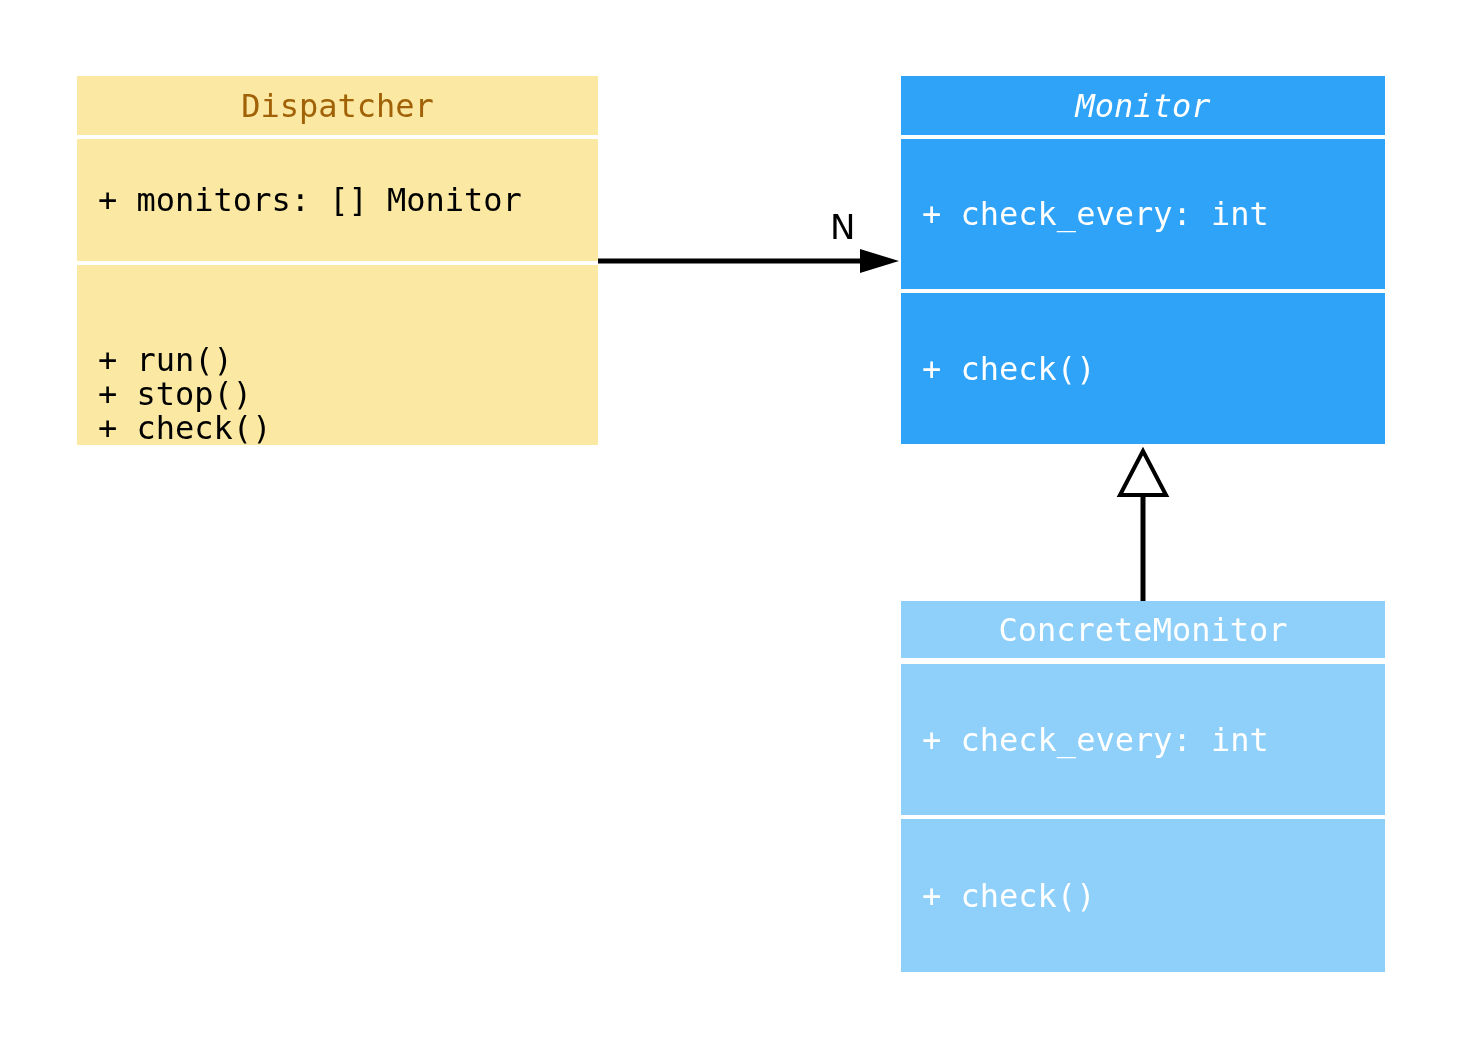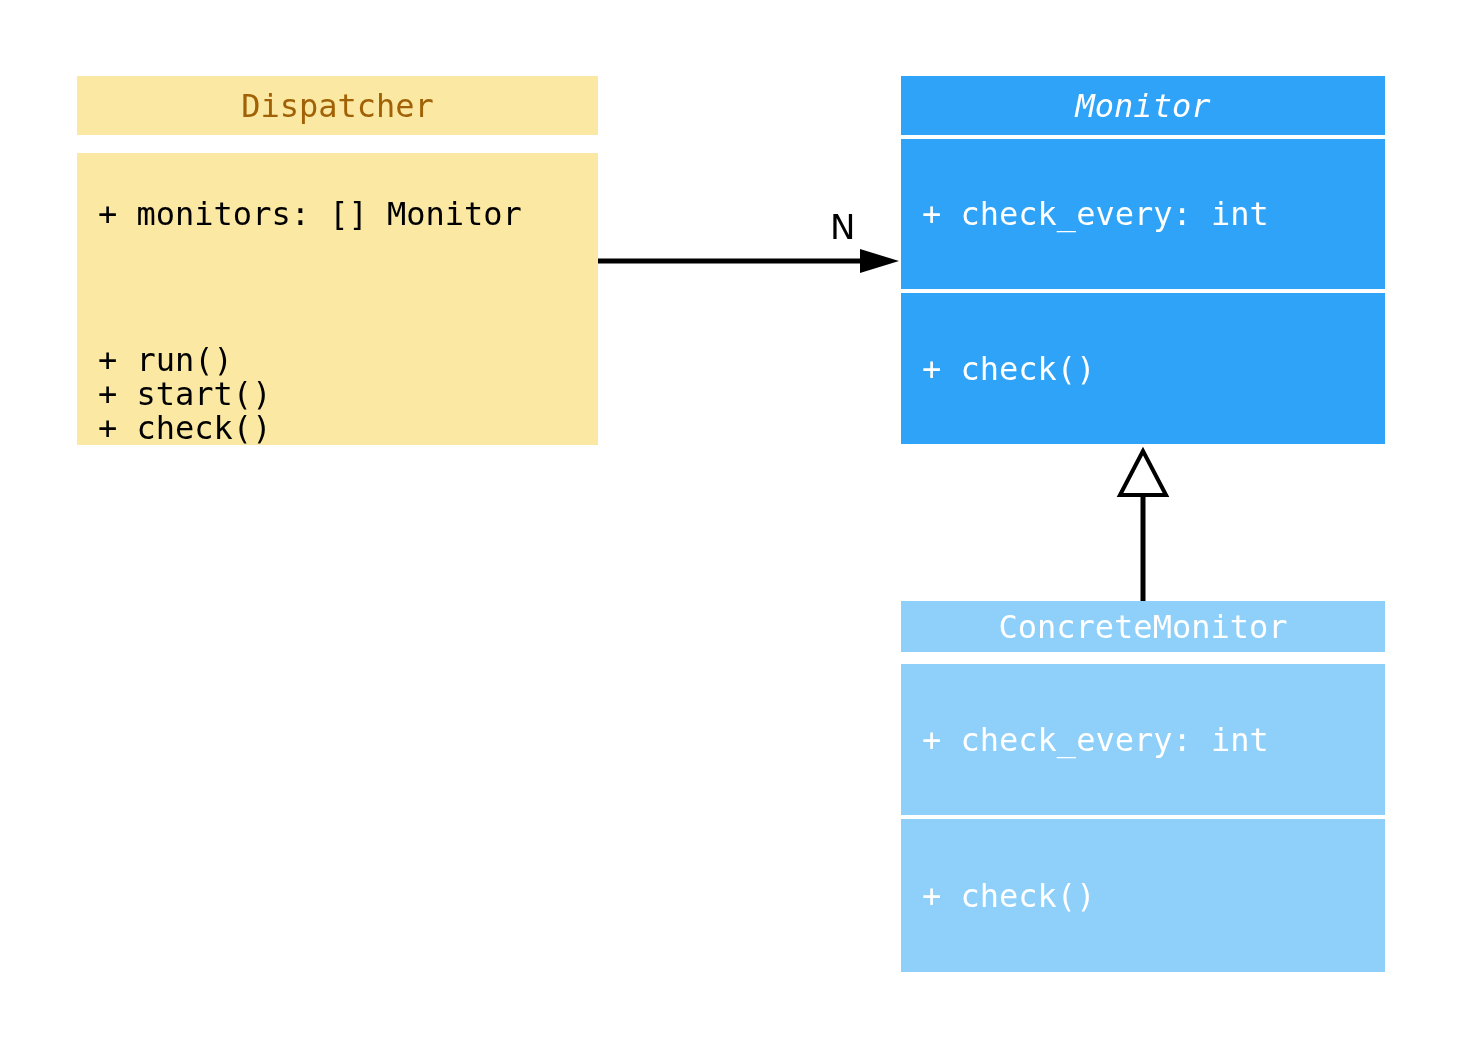--- a/index.html
+++ b/index.html
@@ -59,7 +59,7 @@
   
   #cls-dispatcher { left: 77px; top: 76px; width: 521px; height: 369px; }
   #cls-dispatcher .uml-title   { top: 0;     height: 59px;  }
-  #cls-dispatcher .uml-attrs   { top: 77px;  height: 122px; }
+  #cls-dispatcher .uml-attrs   { top: 63px;  height: 122px; }
   #cls-dispatcher .uml-methods { top: 189px; height: 180px; }
 
   

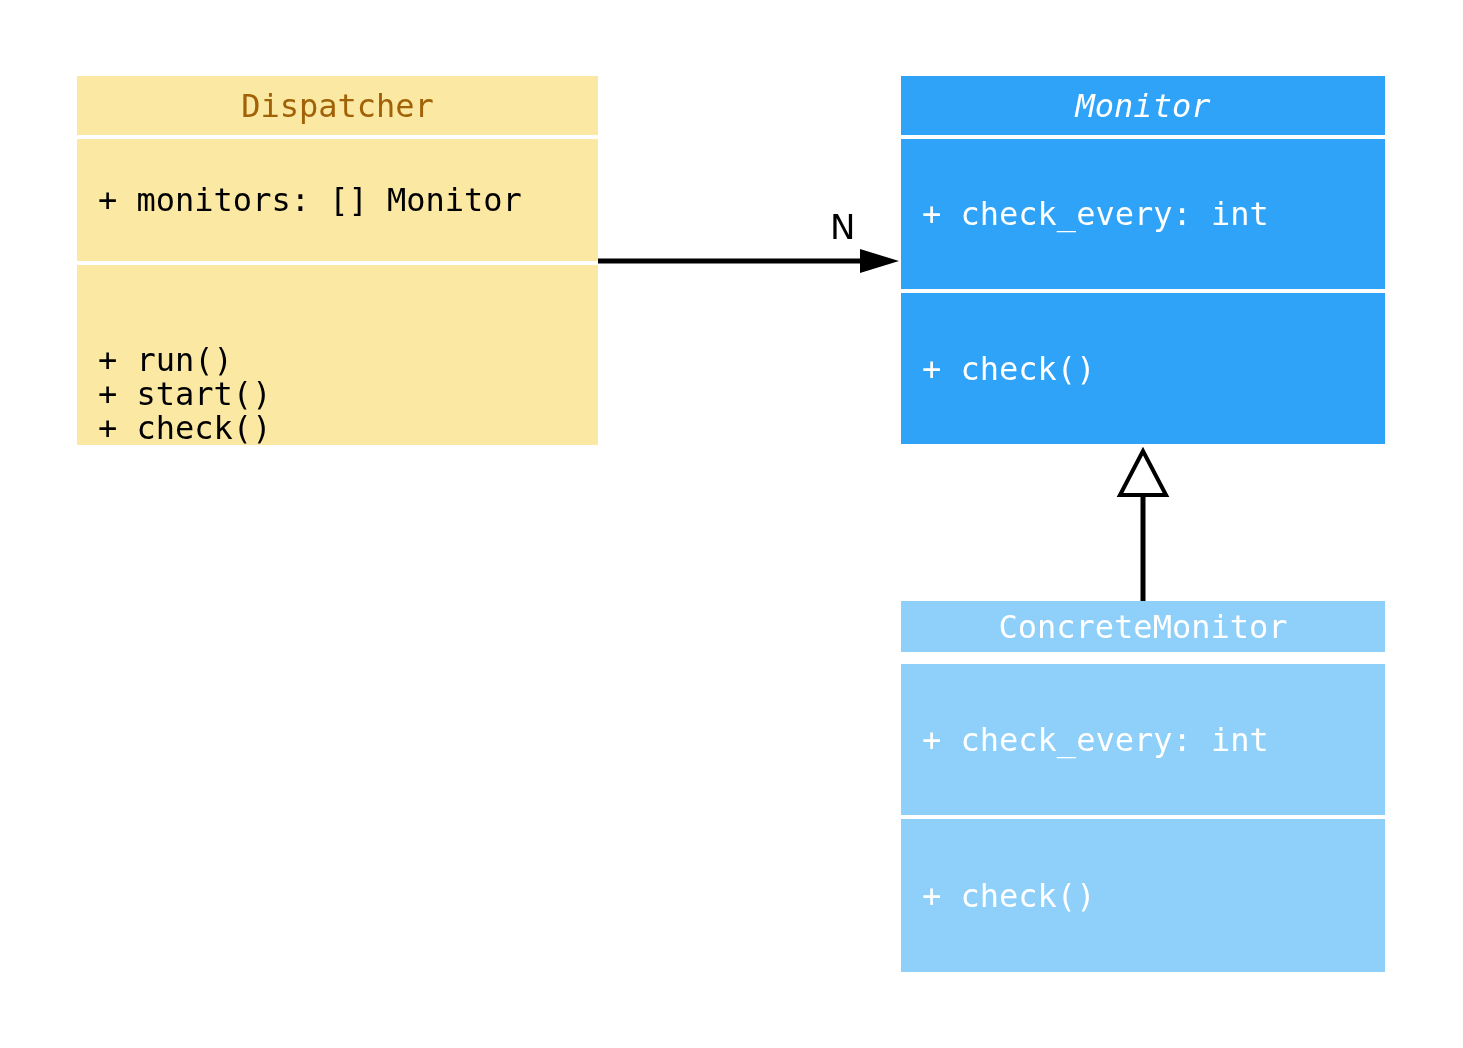--- a/index.html
+++ b/index.html
@@ -86,7 +86,7 @@
   </div>
   <div class="uml-section uml-members uml-methods" style="background-color: rgb(251, 232, 163); color: rgb(0, 0, 0); justify-content: flex-end;">
     <div>+ run()</div>
-    <div>+ start()</div>
+    <div>+ stop()</div>
     <div>+ check()</div>
   </div>
 </div>

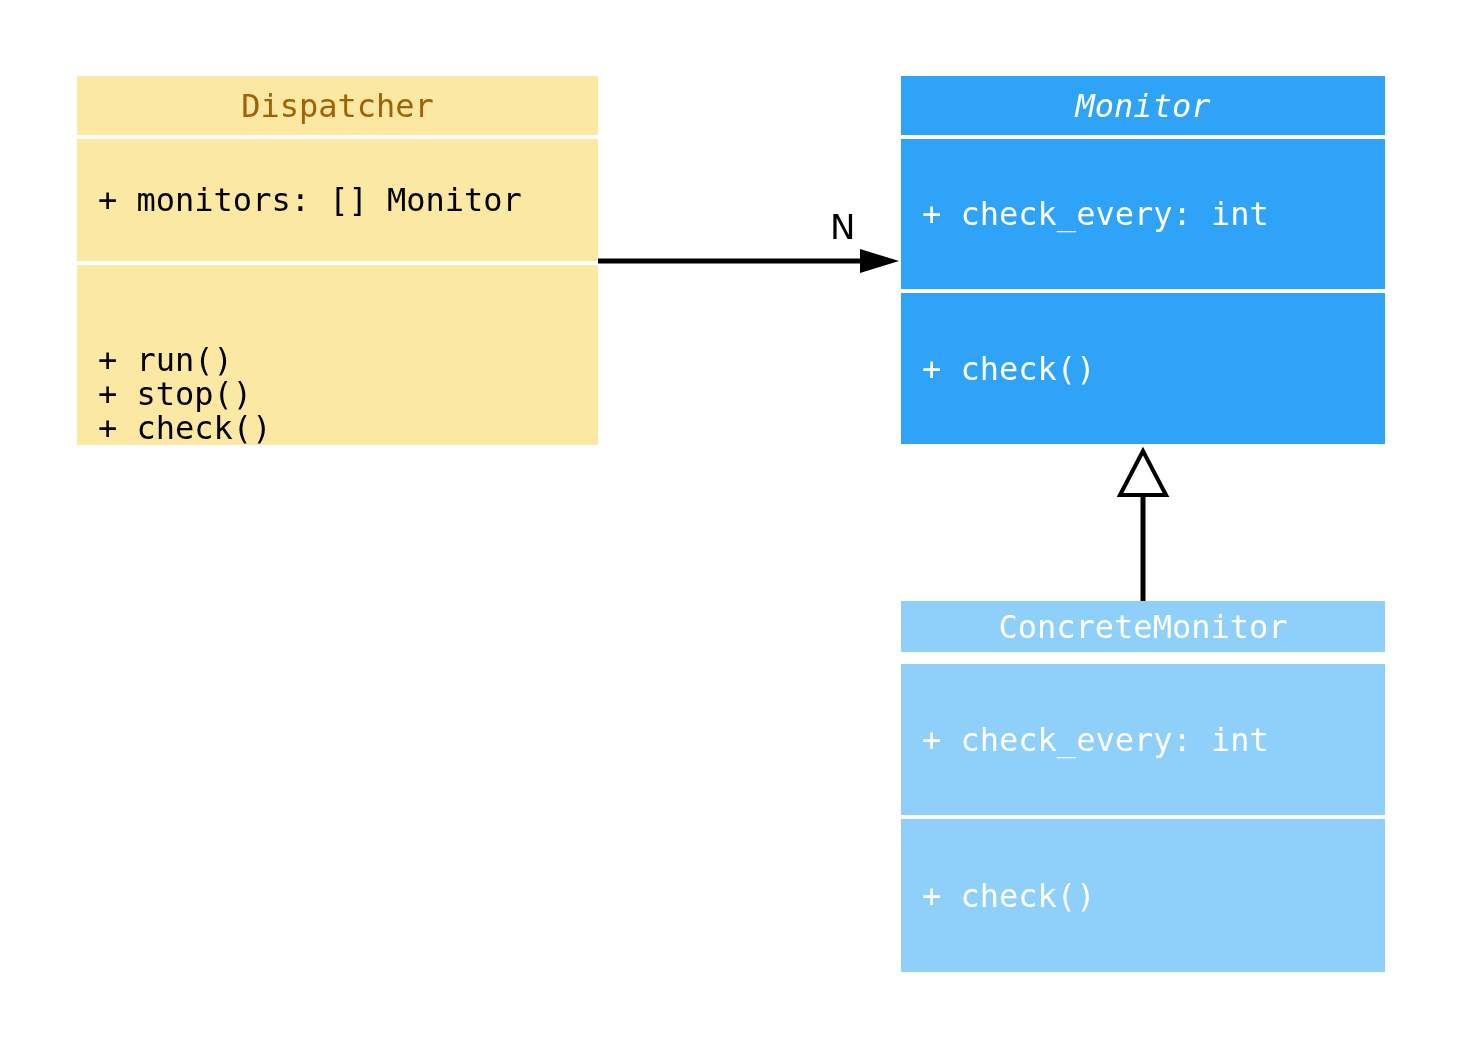--- a/index.html
+++ b/index.html
@@ -70,7 +70,7 @@
 
   
   #cls-concrete-monitor { left: 901px; top: 601px; width: 484px; height: 371px; }
-  #cls-concrete-monitor .uml-title   { top: 0;     height: 51px;  }
+  #cls-concrete-monitor .uml-title   { top: 0;     height: 57px;  }
   #cls-concrete-monitor .uml-attrs   { top: 63px;  height: 151px; }
   #cls-concrete-monitor .uml-methods { top: 218px; height: 153px; }
 

